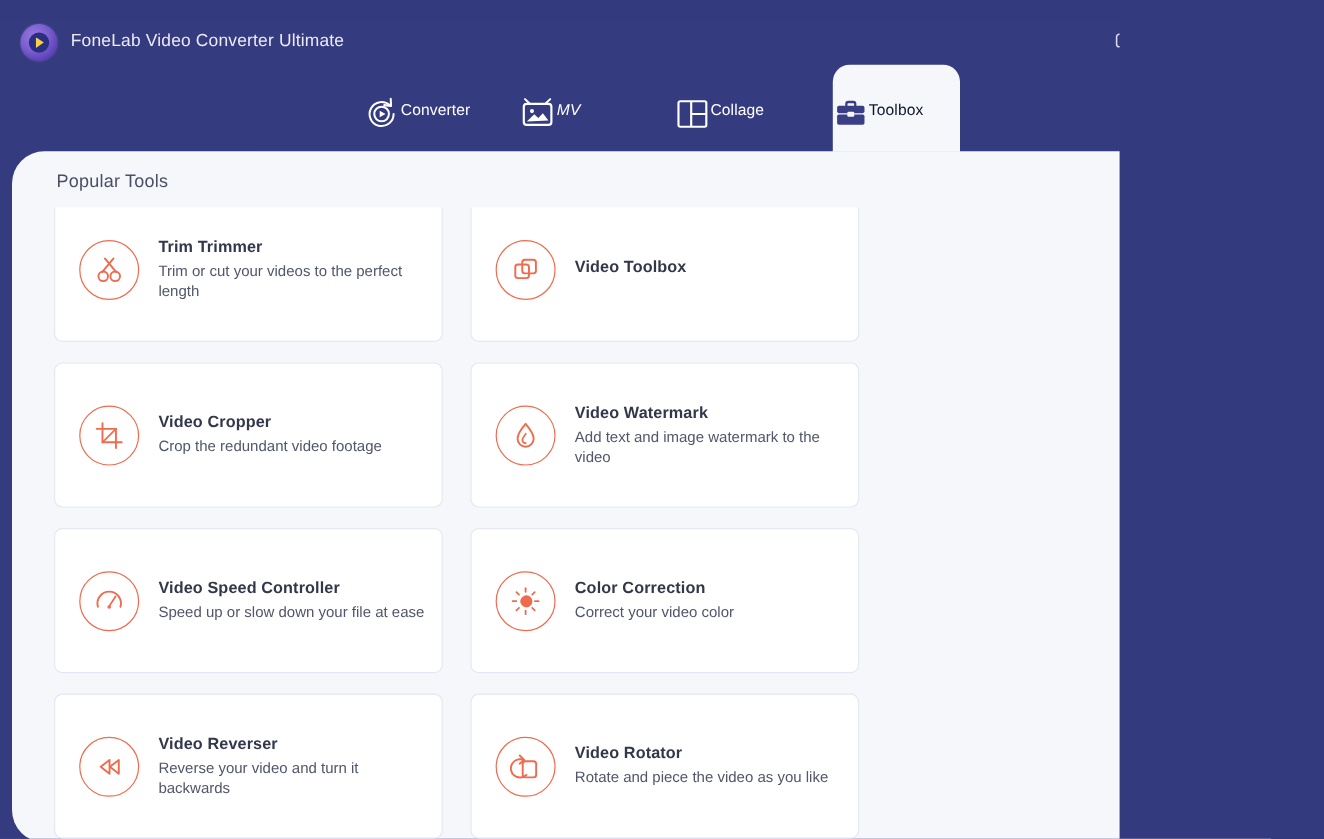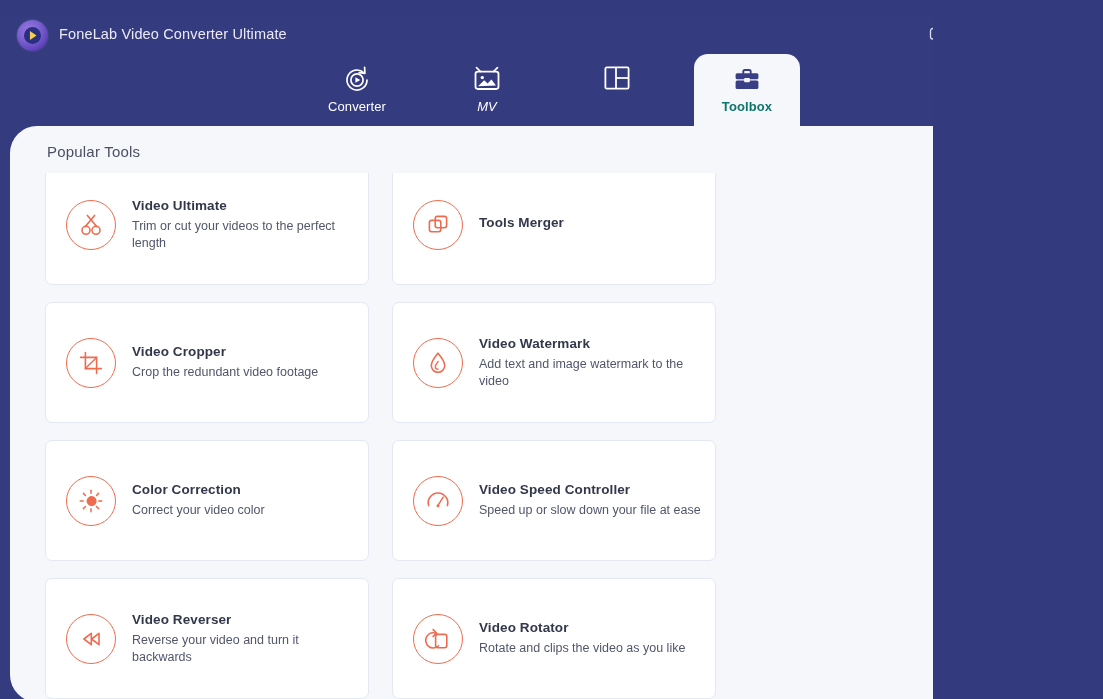--- a/index.html
+++ b/index.html
@@ -101,7 +101,7 @@
     width: 110px;
     height: 72px;
     display: flex;
-    flex-direction: column;
+    flex-direction: row;
     align-items: center;
     justify-content: flex-start;
     cursor: pointer;

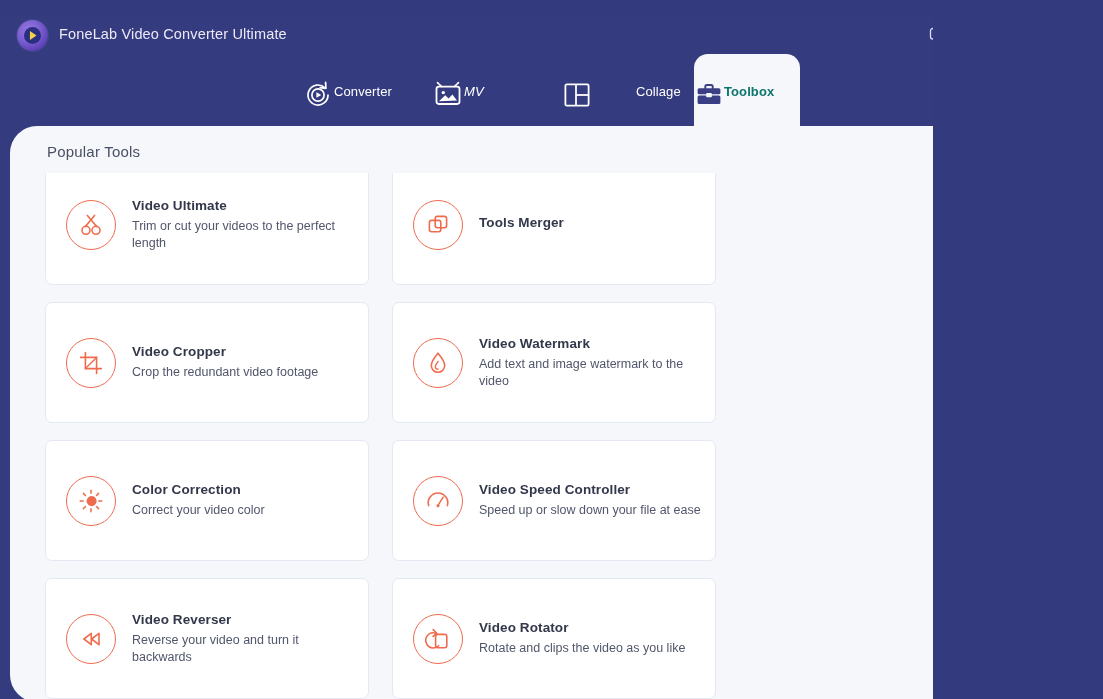--- a/index.html
+++ b/index.html
@@ -121,7 +121,7 @@
   }
   #tab-converter { left: 302px; }
   #tab-mv        { left: 432px; font-style: italic; }
-  #tab-collage   { left: 562px; gap: 44px; }
+  #tab-collage   { left: 562px; }
   #tab-toolbox   { left: 694px; width: 106px; }
 
   #tab-toolbox {

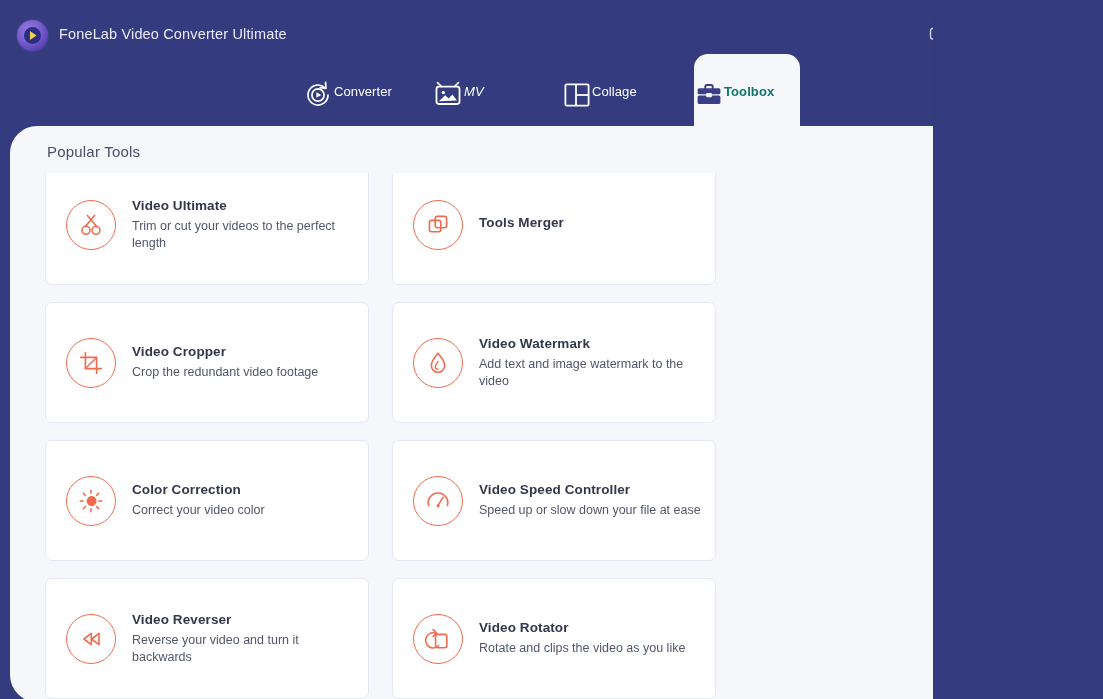--- a/index.html
+++ b/index.html
@@ -131,7 +131,7 @@
     color: #343b7f;
     height: 72px;
   }
-  #tab-toolbox .t-label { color: #0f766e; font-weight: bold; }
+  #tab-toolbox .t-label { color: #0f172a; }
 
   
   #content {

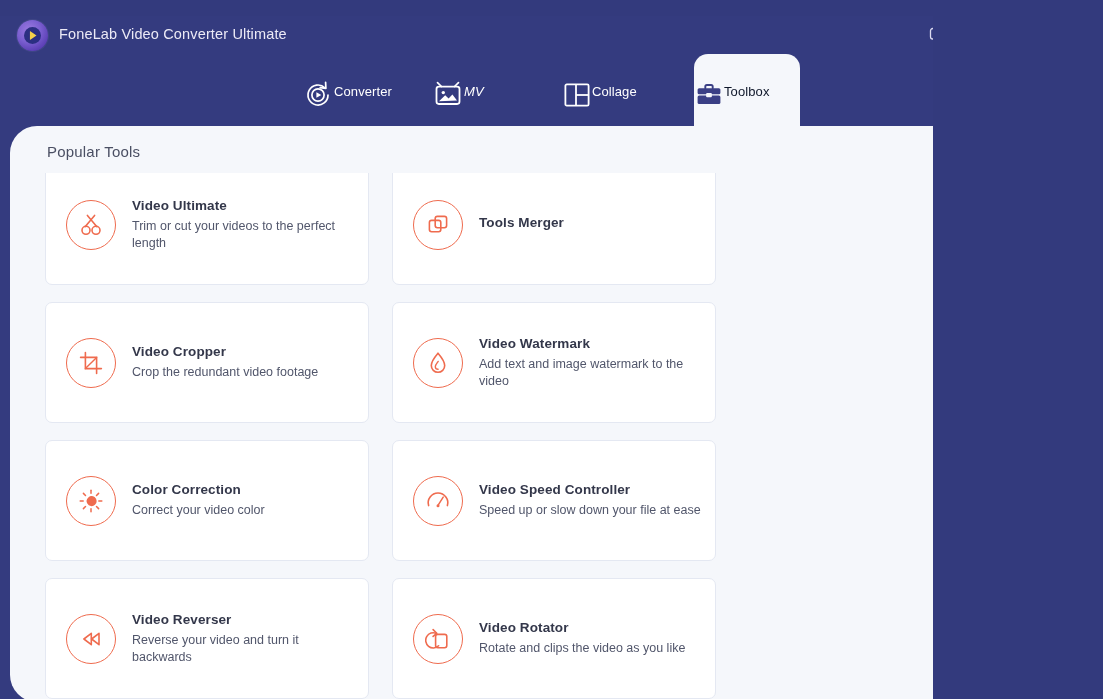--- a/index.html
+++ b/index.html
@@ -365,7 +365,7 @@
             </svg>
           </div>
           <div class="card-text">
-            <div class="card-title">Video Ultimate</div>
+            <div class="card-title">Trim Trimmer</div>
             <div class="card-desc">Trim or cut your videos to the perfect length</div>
           </div>
         </div>

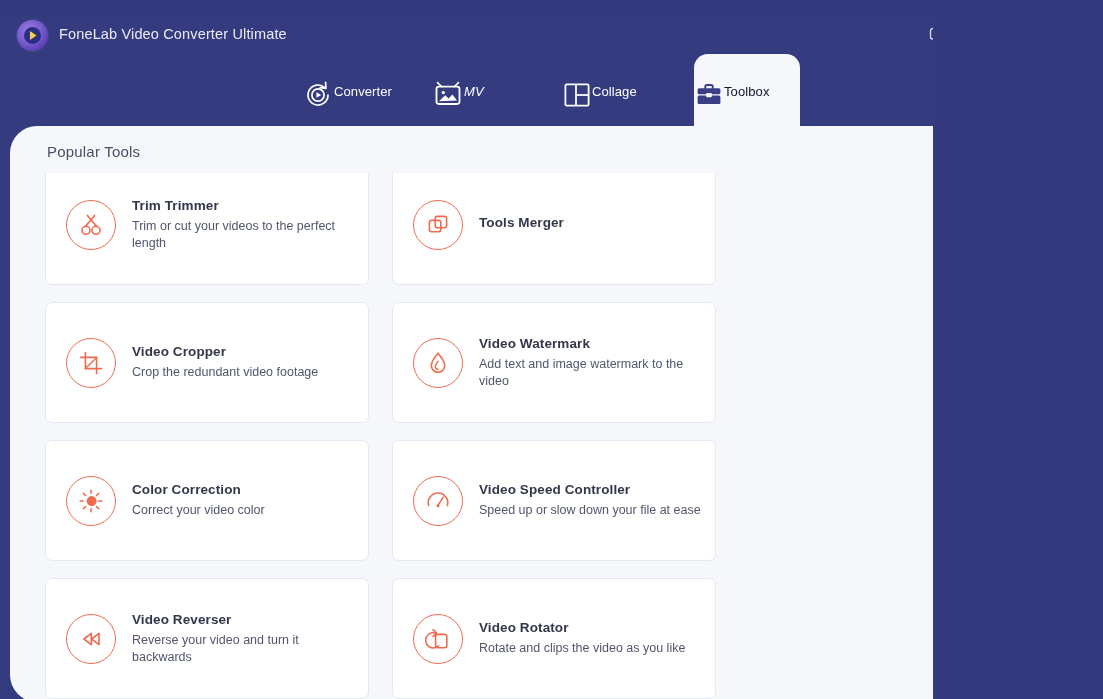--- a/index.html
+++ b/index.html
@@ -378,7 +378,7 @@
             </svg>
           </div>
           <div class="card-text">
-            <div class="card-title">Tools Merger</div>
+            <div class="card-title">Video Toolbox</div>
           </div>
         </div>
 

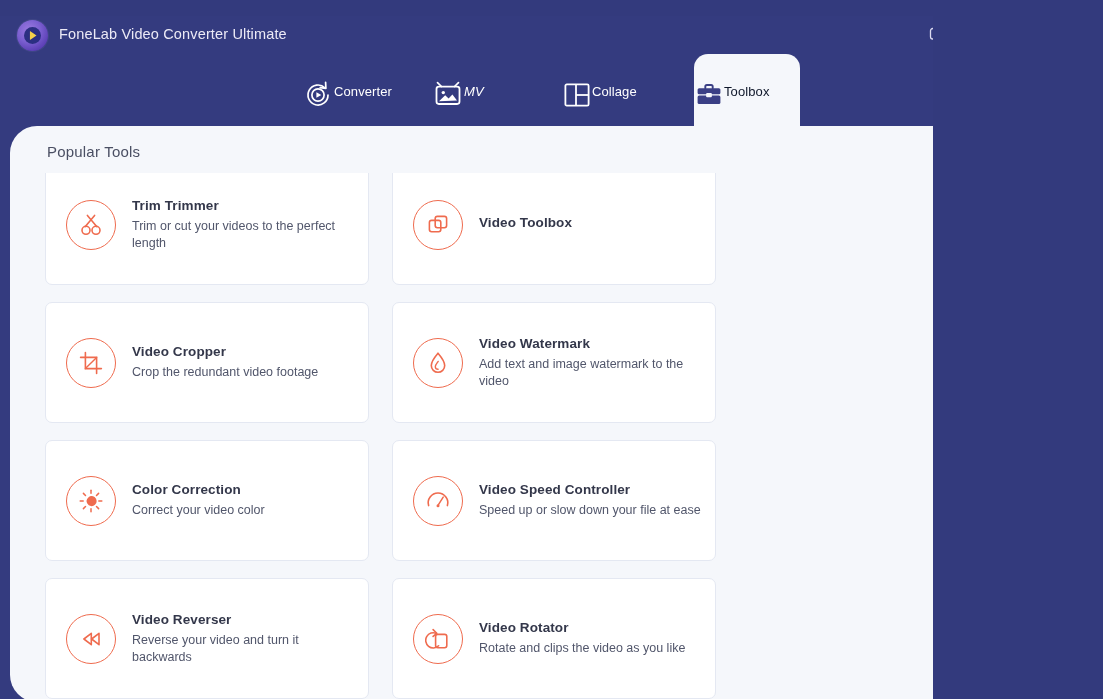--- a/index.html
+++ b/index.html
@@ -412,6 +412,20 @@
         <div class="card">
           <div class="card-icon">
             <svg width="26" height="26" viewBox="0 0 26 26" fill="none">
+              <path d="M3.6 17.6 a9.8 9.8 0 1 1 18.8 0" stroke="#ef6b4e" stroke-width="1.6" fill="none" stroke-linecap="round"></path>
+              <path d="M13 17.3 L18.2 9.1" stroke="#ef6b4e" stroke-width="1.5" stroke-linecap="round"></path>
+              <circle cx="13" cy="17.8" r="1.5" fill="#ef6b4e"></circle>
+            </svg>
+          </div>
+          <div class="card-text">
+            <div class="card-title">Video Speed Controller</div>
+            <div class="card-desc">Speed up or slow down your file at ease</div>
+          </div>
+        </div>
+
+        <div class="card">
+          <div class="card-icon">
+            <svg width="26" height="26" viewBox="0 0 26 26" fill="none">
               <path d="M16.6 9.1 a5 5 0 1 1 -7.3 6.5 a5 5 0 0 1 7.3 -6.5 Z" fill="#ef6b4e"></path>
               <g stroke="#ef6b4e" stroke-width="1.5" stroke-linecap="round">
                 <path d="M13 2.2 V5.2"></path>
@@ -434,20 +448,6 @@
         <div class="card">
           <div class="card-icon">
             <svg width="26" height="26" viewBox="0 0 26 26" fill="none">
-              <path d="M3.6 17.6 a9.8 9.8 0 1 1 18.8 0" stroke="#ef6b4e" stroke-width="1.6" fill="none" stroke-linecap="round"></path>
-              <path d="M13 17.3 L18.2 9.1" stroke="#ef6b4e" stroke-width="1.5" stroke-linecap="round"></path>
-              <circle cx="13" cy="17.8" r="1.5" fill="#ef6b4e"></circle>
-            </svg>
-          </div>
-          <div class="card-text">
-            <div class="card-title">Video Speed Controller</div>
-            <div class="card-desc">Speed up or slow down your file at ease</div>
-          </div>
-        </div>
-
-        <div class="card">
-          <div class="card-icon">
-            <svg width="26" height="26" viewBox="0 0 26 26" fill="none">
               <path d="M13.3 7.3 L5.9 13 L13.3 18.7 Z" stroke="#ef6b4e" stroke-width="1.6" fill="none" stroke-linejoin="round"></path>
               <path d="M21 7.3 L13.6 13 L21 18.7 Z" stroke="#ef6b4e" stroke-width="1.6" fill="none" stroke-linejoin="round"></path>
             </svg>

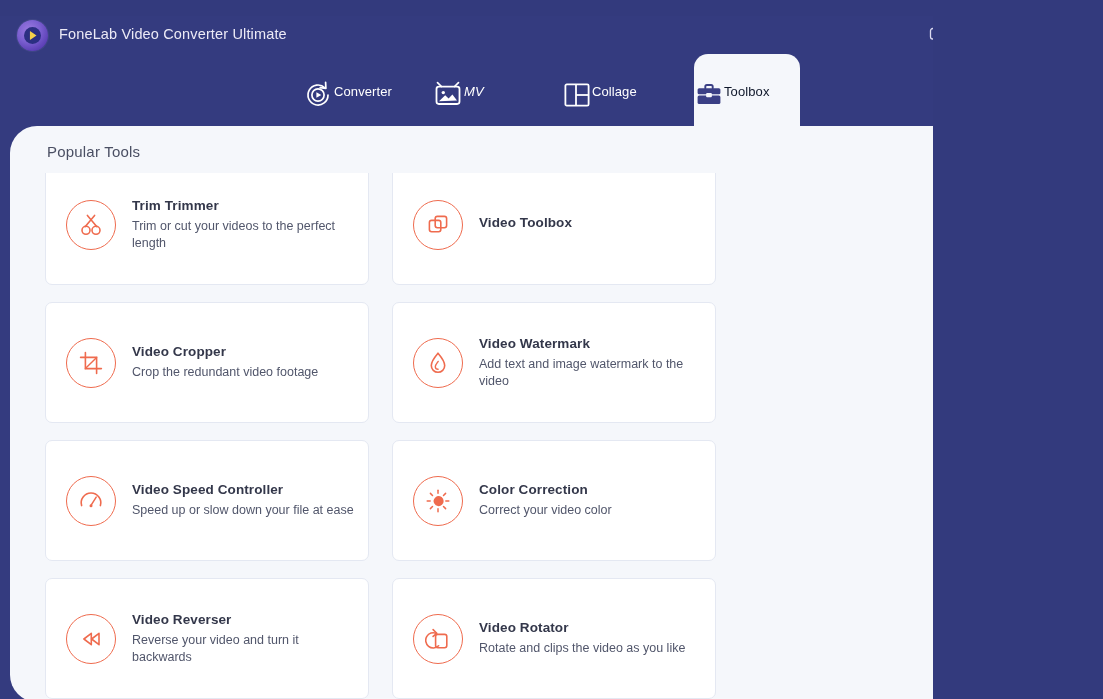--- a/index.html
+++ b/index.html
@@ -468,7 +468,7 @@
           </div>
           <div class="card-text">
             <div class="card-title">Video Rotator</div>
-            <div class="card-desc">Rotate and clips the video as you like</div>
+            <div class="card-desc">Rotate and piece the video as you like</div>
           </div>
         </div>
 

